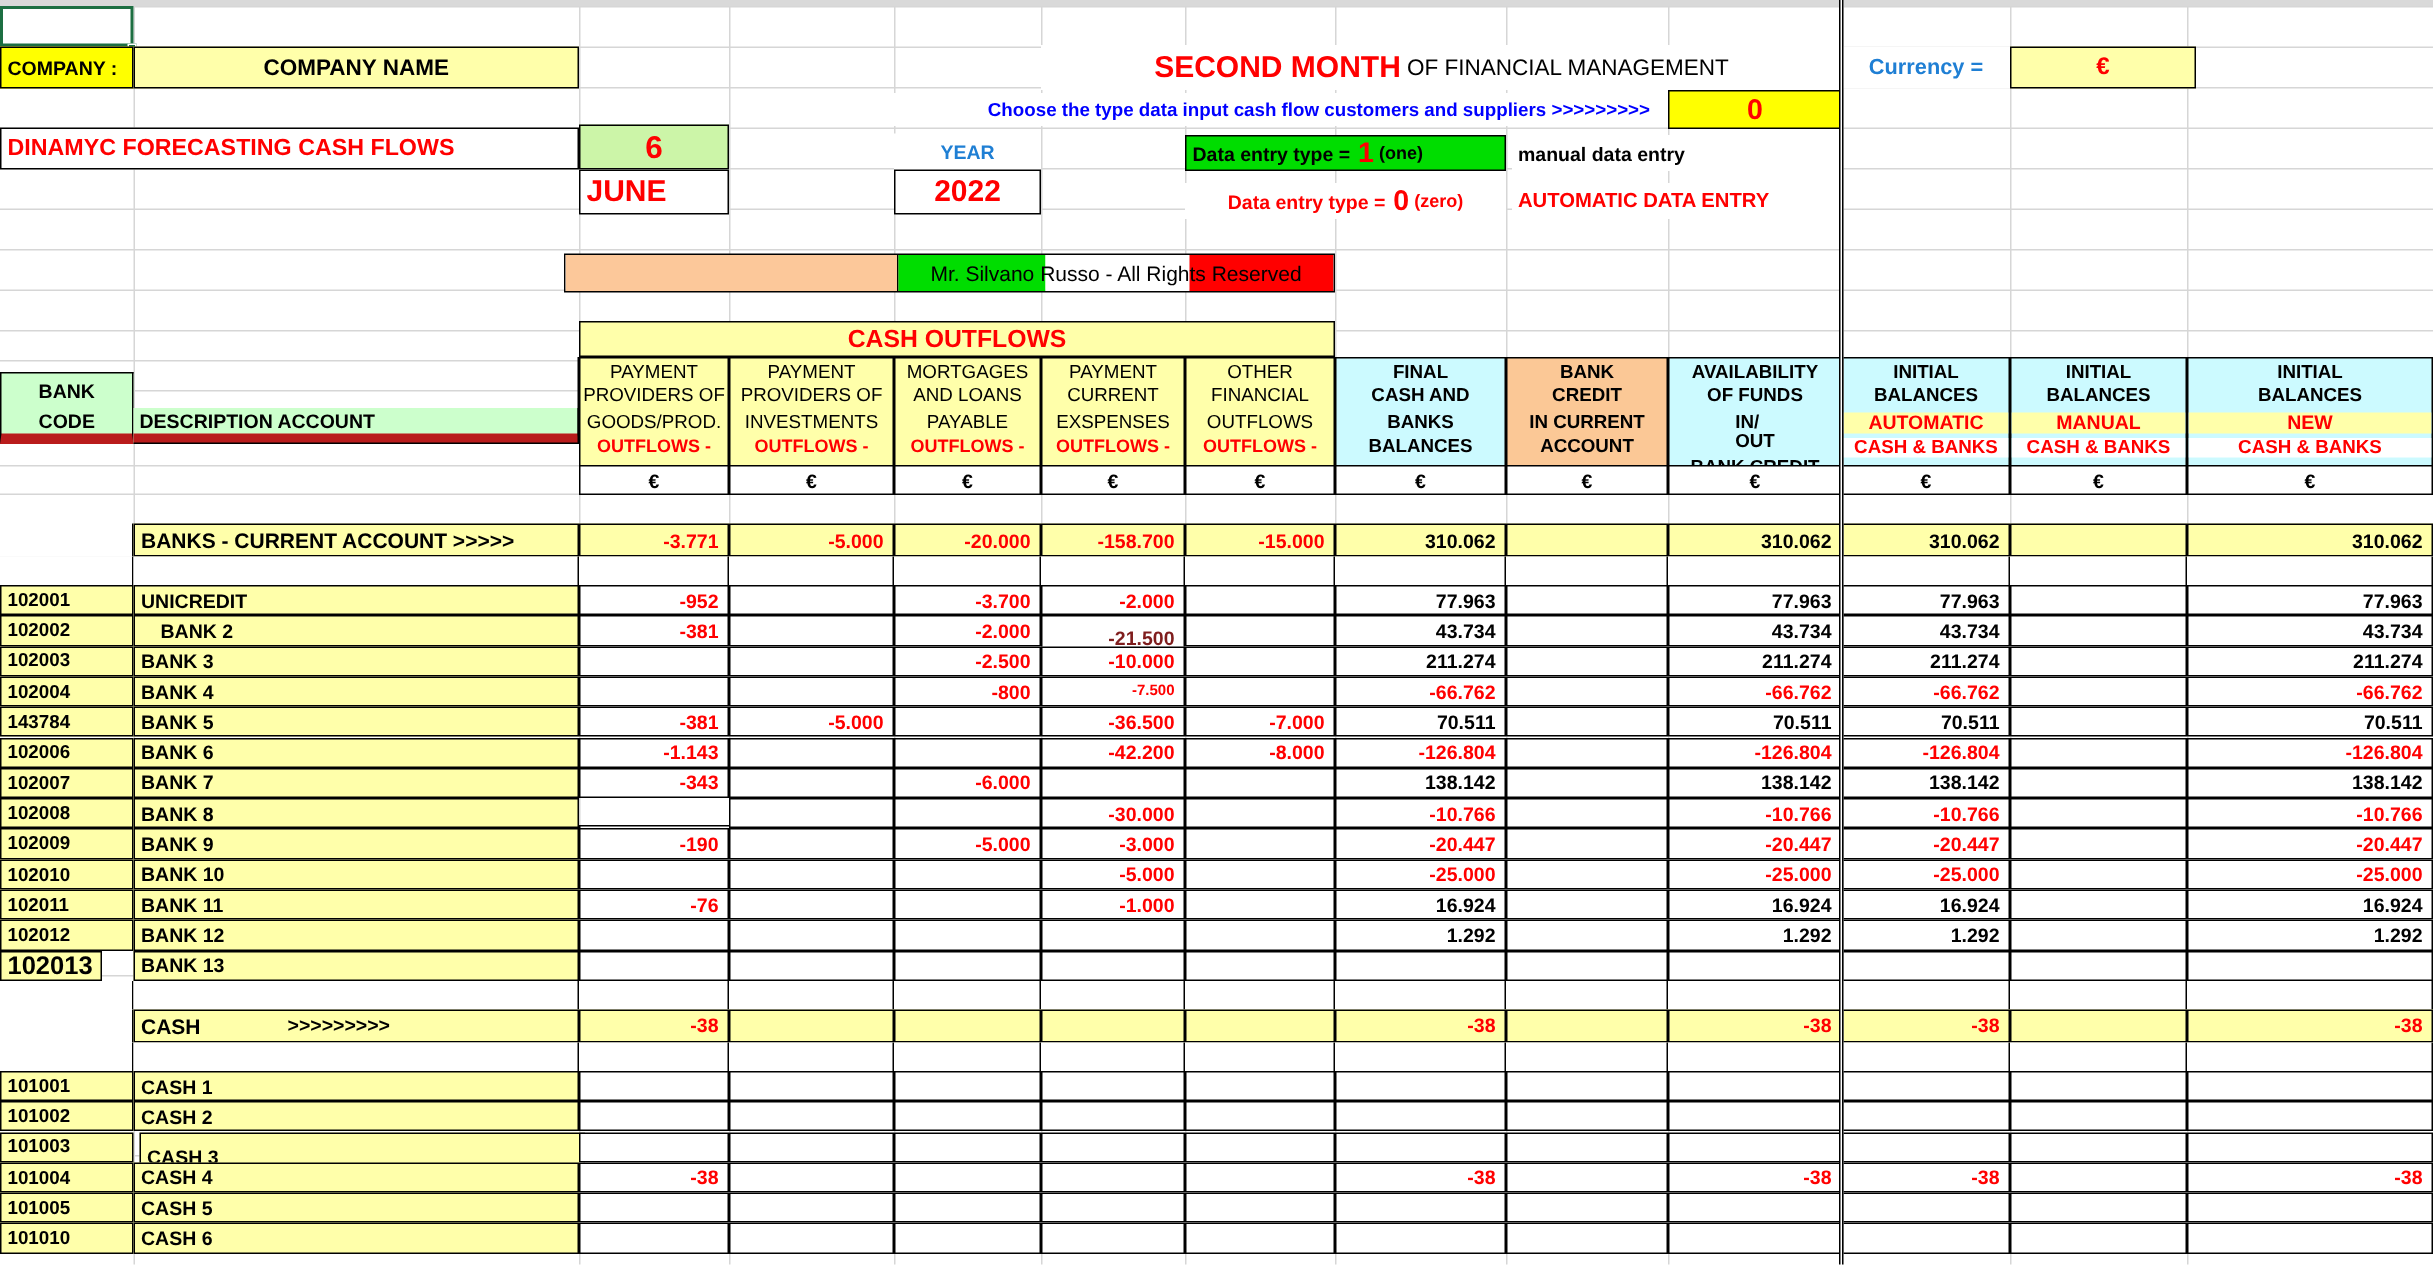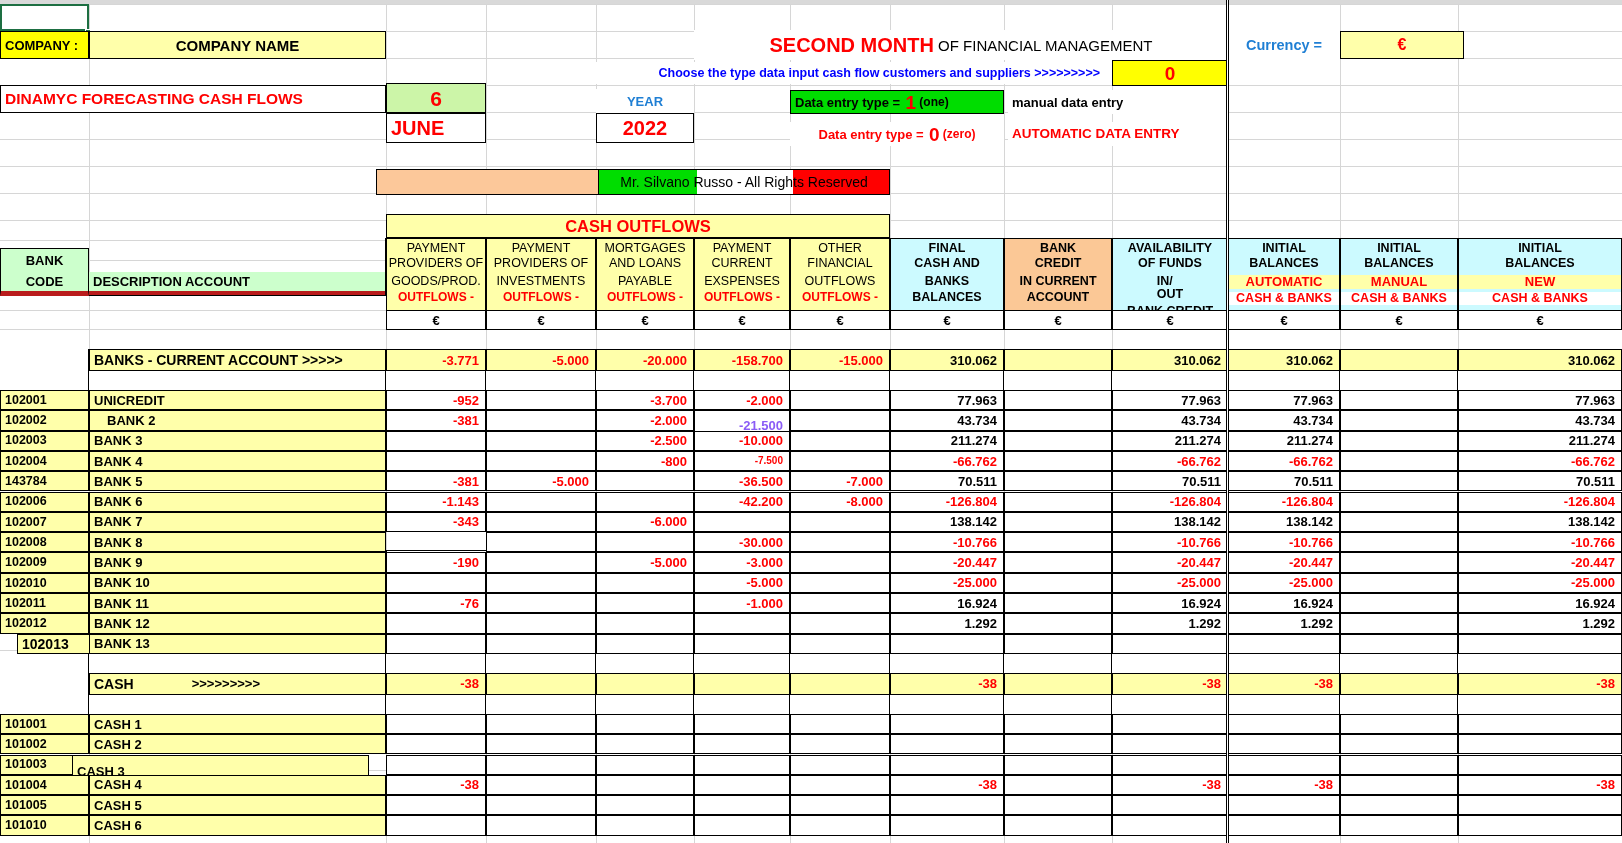--- a/index.html
+++ b/index.html
@@ -33,7 +33,7 @@
   .bkr  { border-right:1px solid #000000; }
   .bkl  { border-left:1px solid #000000; }
   .bkt  { border-top:1px solid #000000; }
-  .bkb  { border-bottom:5px solid #b91c1c; }
+  .bkb  { border-bottom:7px solid #b91c1c; }
   .left { justify-content:flex-start; padding-left:4px; }
   .right{ justify-content:flex-end; padding-right:6px; }
 

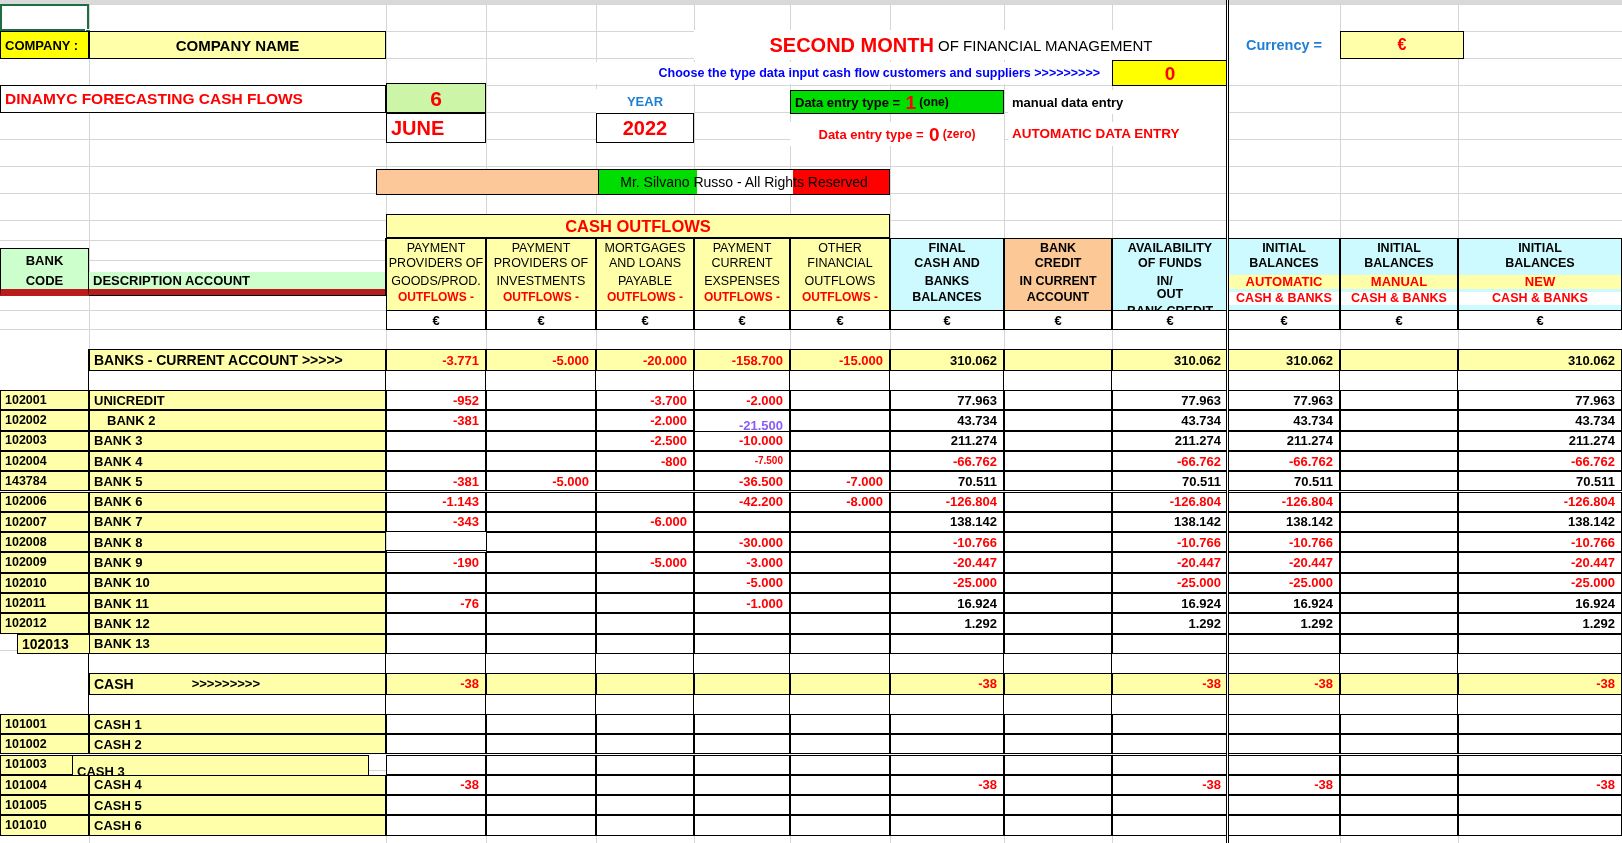--- a/index.html
+++ b/index.html
@@ -296,7 +296,7 @@
       <div class="cell white bk right" style="left: 386px; top: 410.3px; width: 100px; height: 20.3px; font-size: 13px; color: rgb(255, 0, 0);">-381</div>
       <div class="cell white bk right" style="left: 486px; top: 410.3px; width: 110px; height: 20.3px; font-size: 13px; color: rgb(0, 0, 0);"></div>
       <div class="cell white bk right" style="left: 596px; top: 410.3px; width: 98px; height: 20.3px; font-size: 13px; color: rgb(255, 0, 0);">-2.000</div>
-      <div class="cell white bk right" style="left: 694px; top: 410.3px; width: 96px; height: 31px; font-size: 13px; color: #8b5cf6;">-21.500</div>
+      <div class="cell white bk right" style="left: 694px; top: 410.3px; width: 96px; height: 31px; font-size: 13px; color: #7f1d1d;">-21.500</div>
       <div class="cell white bk right" style="left: 790px; top: 410.3px; width: 100px; height: 20.3px; font-size: 13px; color: rgb(0, 0, 0);"></div>
       <div class="cell white bk right" style="left: 890px; top: 410.3px; width: 114px; height: 20.3px; font-size: 13px; color: rgb(0, 0, 0);">43.734</div>
       <div class="cell white bk right" style="left: 1004px; top: 410.3px; width: 108px; height: 20.3px; font-size: 13px; color: rgb(0, 0, 0);"></div>

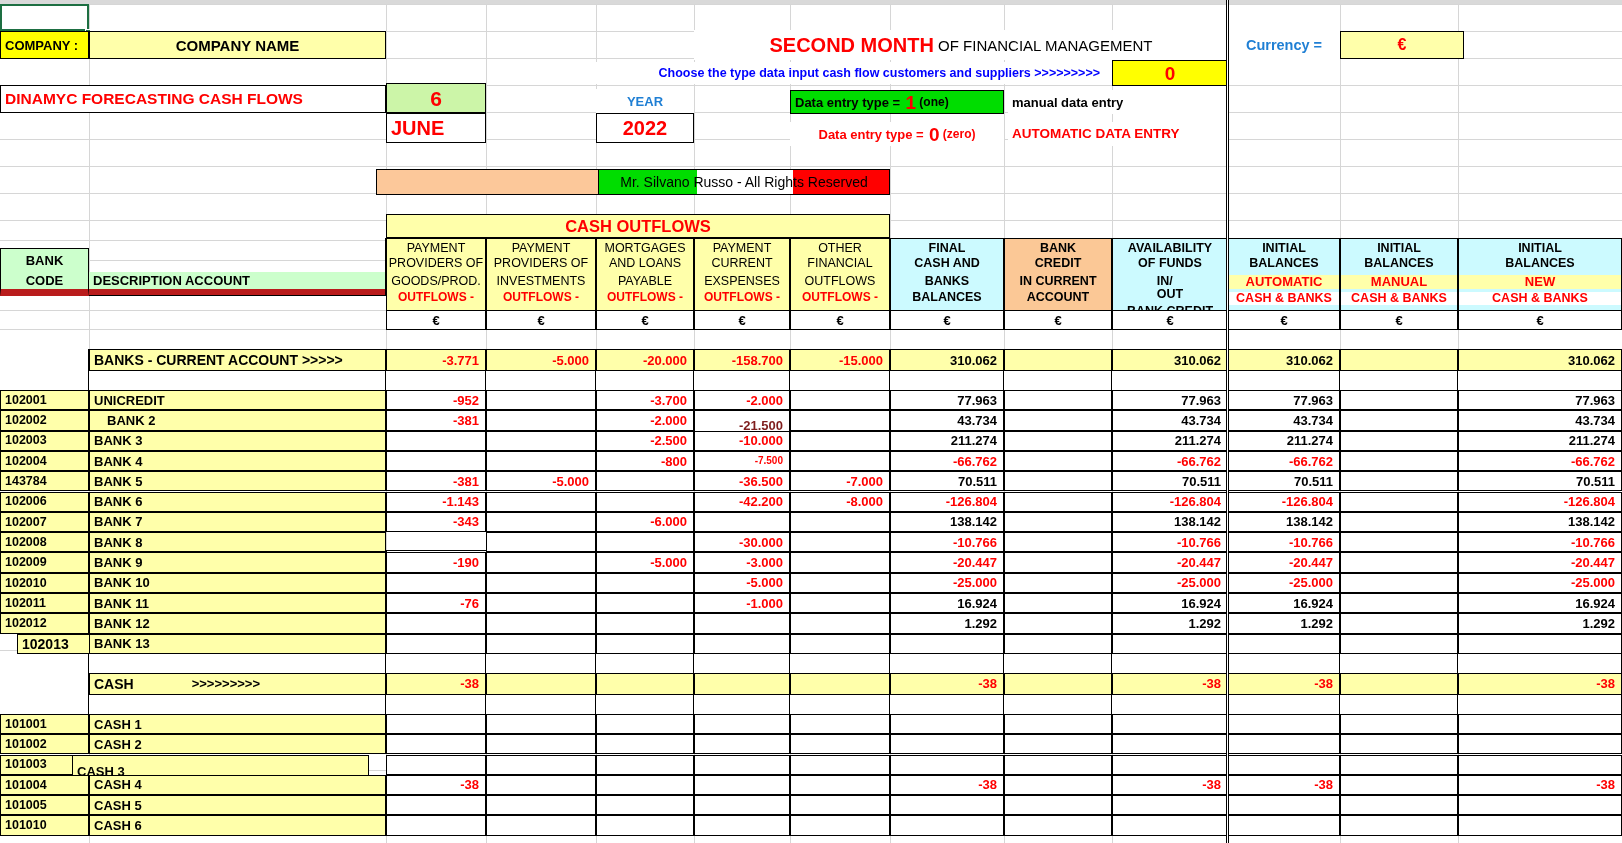--- a/index.html
+++ b/index.html
@@ -434,7 +434,7 @@
       <div class="cell white bk right" style="left: 1228px; top: 613.3px; width: 112px; height: 20.3px; font-size: 13px; color: rgb(0, 0, 0);">1.292</div>
       <div class="cell white bk right" style="left: 1340px; top: 613.3px; width: 118px; height: 20.3px; font-size: 13px; color: rgb(0, 0, 0);"></div>
       <div class="cell white bk right" style="left: 1458px; top: 613.3px; width: 164px; height: 20.3px; font-size: 13px; color: rgb(0, 0, 0);">1.292</div>
-      <div class="cell lyel bk left" style="left: 17px; top: 633.6px; width: 89px; height: 20.3px; font-size: 14px;">102013</div>
+      <div class="cell lyel bk left" style="left: 0px; top: 633.6px; width: 68px; height: 20.3px; font-size: 17px;">102013</div>
       <div class="cell lyel bk left" style="left: 89px; top: 633.6px; width: 297px; height: 20.3px; font-size: 13px;">BANK 13</div>
       <div class="cell white bk right" style="left: 386px; top: 633.6px; width: 100px; height: 20.3px; font-size: 13px; color: rgb(0, 0, 0);"></div>
       <div class="cell white bk right" style="left: 486px; top: 633.6px; width: 110px; height: 20.3px; font-size: 13px; color: rgb(0, 0, 0);"></div>

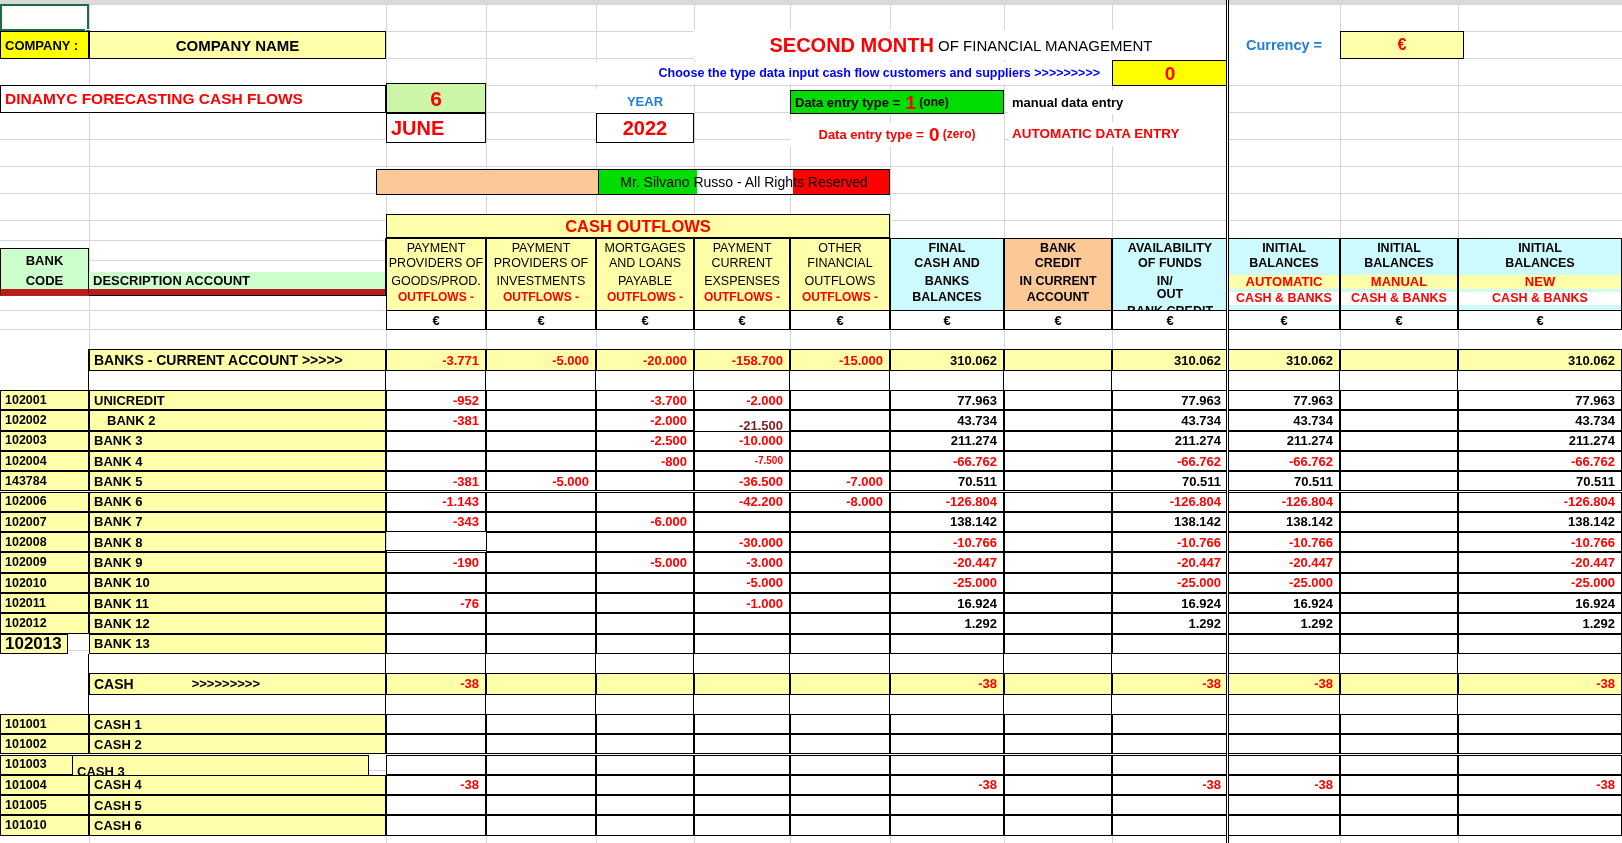--- a/index.html
+++ b/index.html
@@ -516,7 +516,7 @@
       <div class="cell white bk right" style="left: 1340px; top: 734.2px; width: 118px; height: 20.3px; font-size: 13px; color: rgb(0, 0, 0);"></div>
       <div class="cell white bk right" style="left: 1458px; top: 734.2px; width: 164px; height: 20.3px; font-size: 13px; color: rgb(0, 0, 0);"></div>
       <div class="cell lyel bk left" style="left: 0px; top: 754.5px; width: 89px; height: 20.3px; font-size: 12.5px;">101003</div>
-      <div class="cell lyel bk left" style="left: 72px; top: 754.5px; width: 297px; height: 33px; font-size: 13px;">CASH 3</div>
+      <div class="cell lyel bk left" style="left: 93px; top: 754.5px; width: 297px; height: 33px; font-size: 13px;">CASH 3</div>
       <div class="cell white bk right" style="left: 386px; top: 754.5px; width: 100px; height: 20.3px; font-size: 13px; color: rgb(0, 0, 0);"></div>
       <div class="cell white bk right" style="left: 486px; top: 754.5px; width: 110px; height: 20.3px; font-size: 13px; color: rgb(0, 0, 0);"></div>
       <div class="cell white bk right" style="left: 596px; top: 754.5px; width: 98px; height: 20.3px; font-size: 13px; color: rgb(0, 0, 0);"></div>

